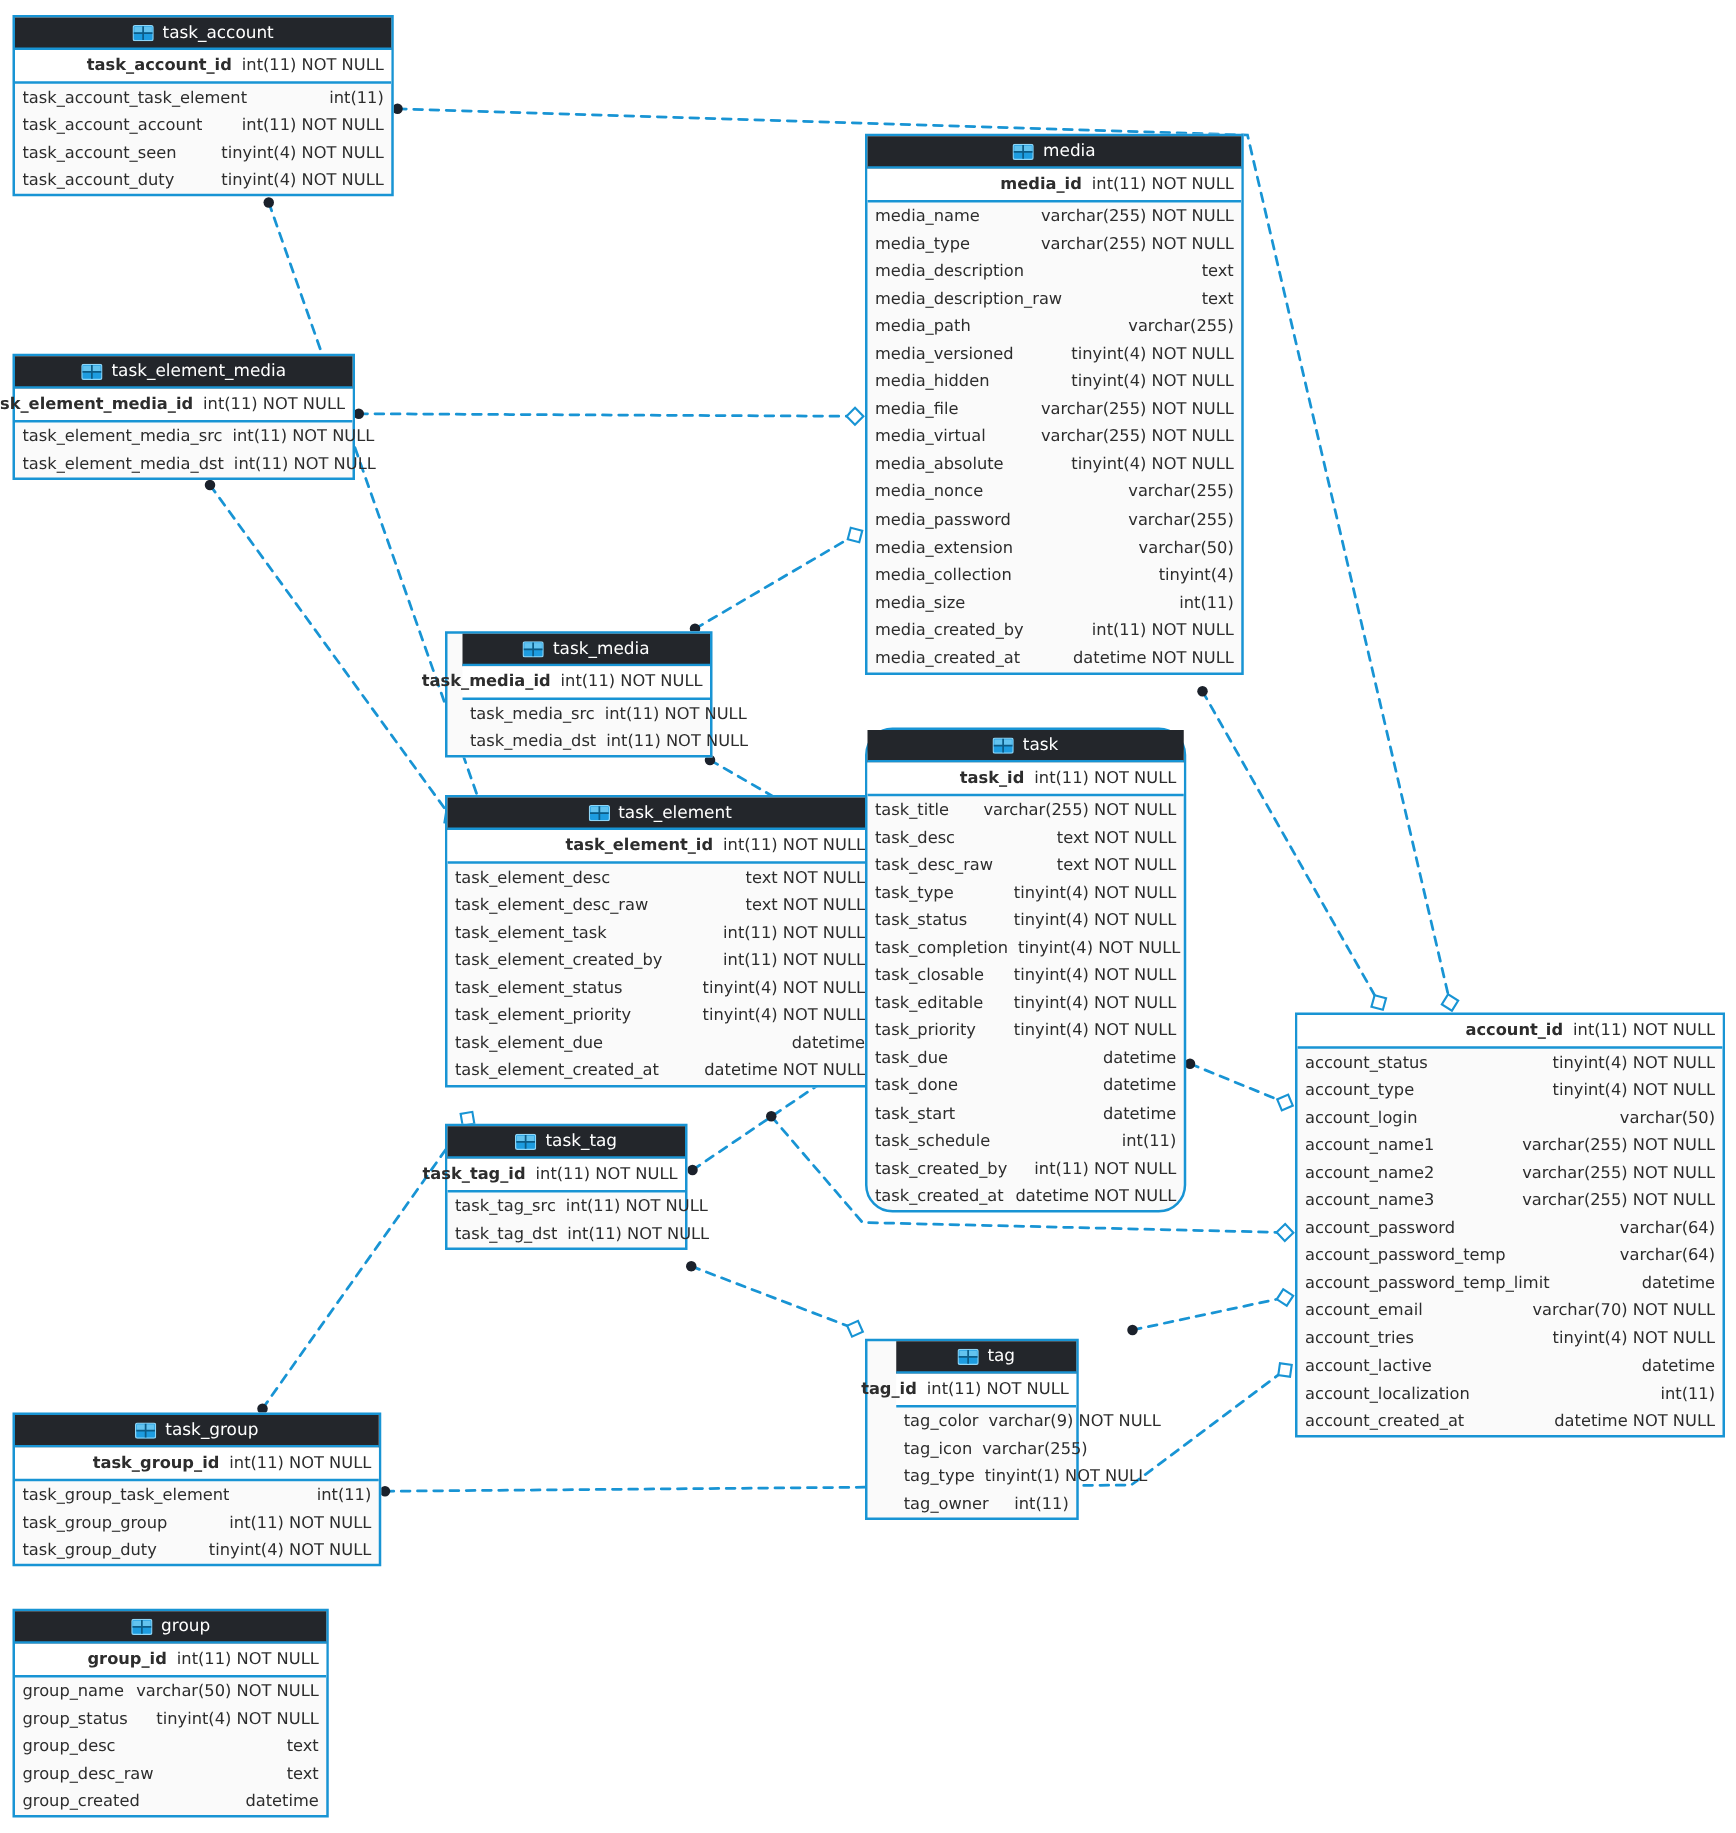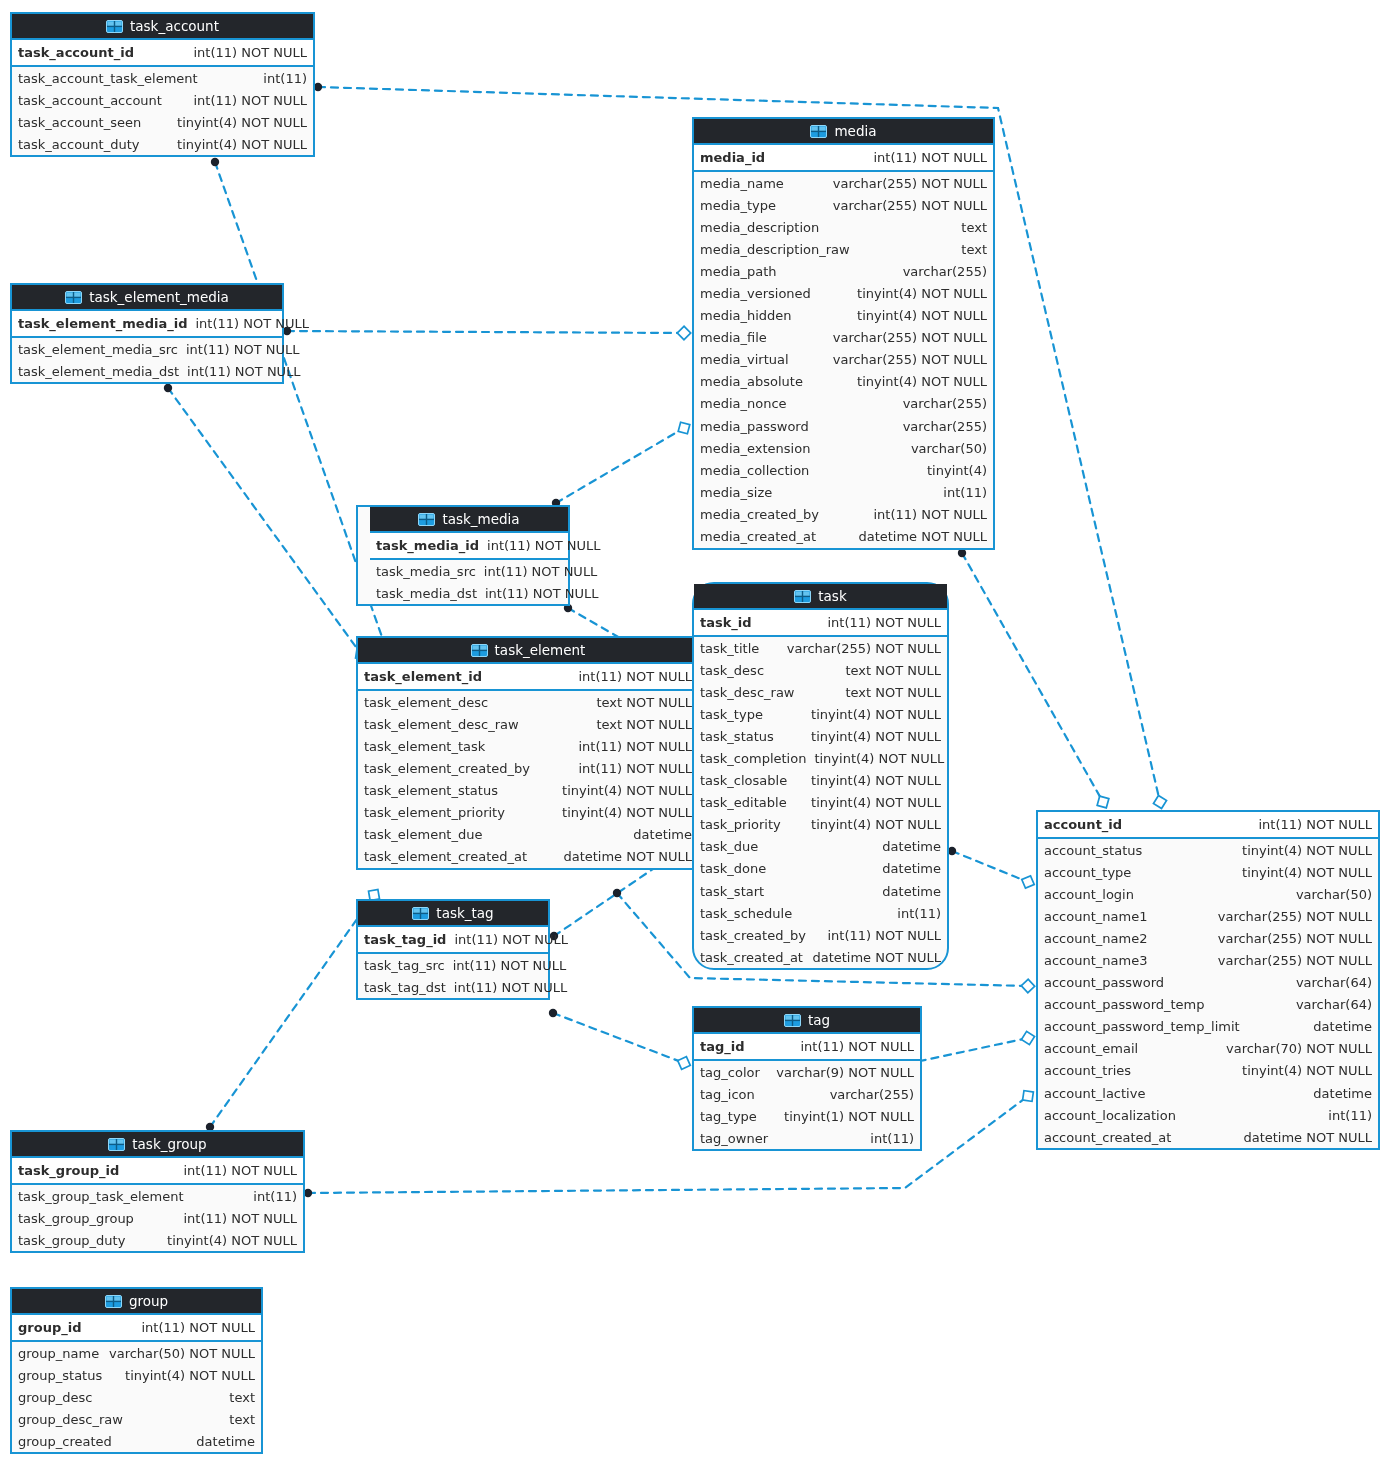--- a/index.html
+++ b/index.html
@@ -33,7 +33,7 @@
   .tbl-icon{display:inline-flex;flex:0 0 auto;}
   .pk-row{
     background:var(--pk-bg);height:25px;border-bottom:2px solid var(--accent);
-    display:flex;justify-content:space-between;align-items:center;
+    display:flex;justify-content:flex-end;align-items:center;
     padding:0 6px;font-size:13px;color:var(--text);white-space:nowrap;gap:8px;
   }
   .pk-row .fname{font-weight:bold;}

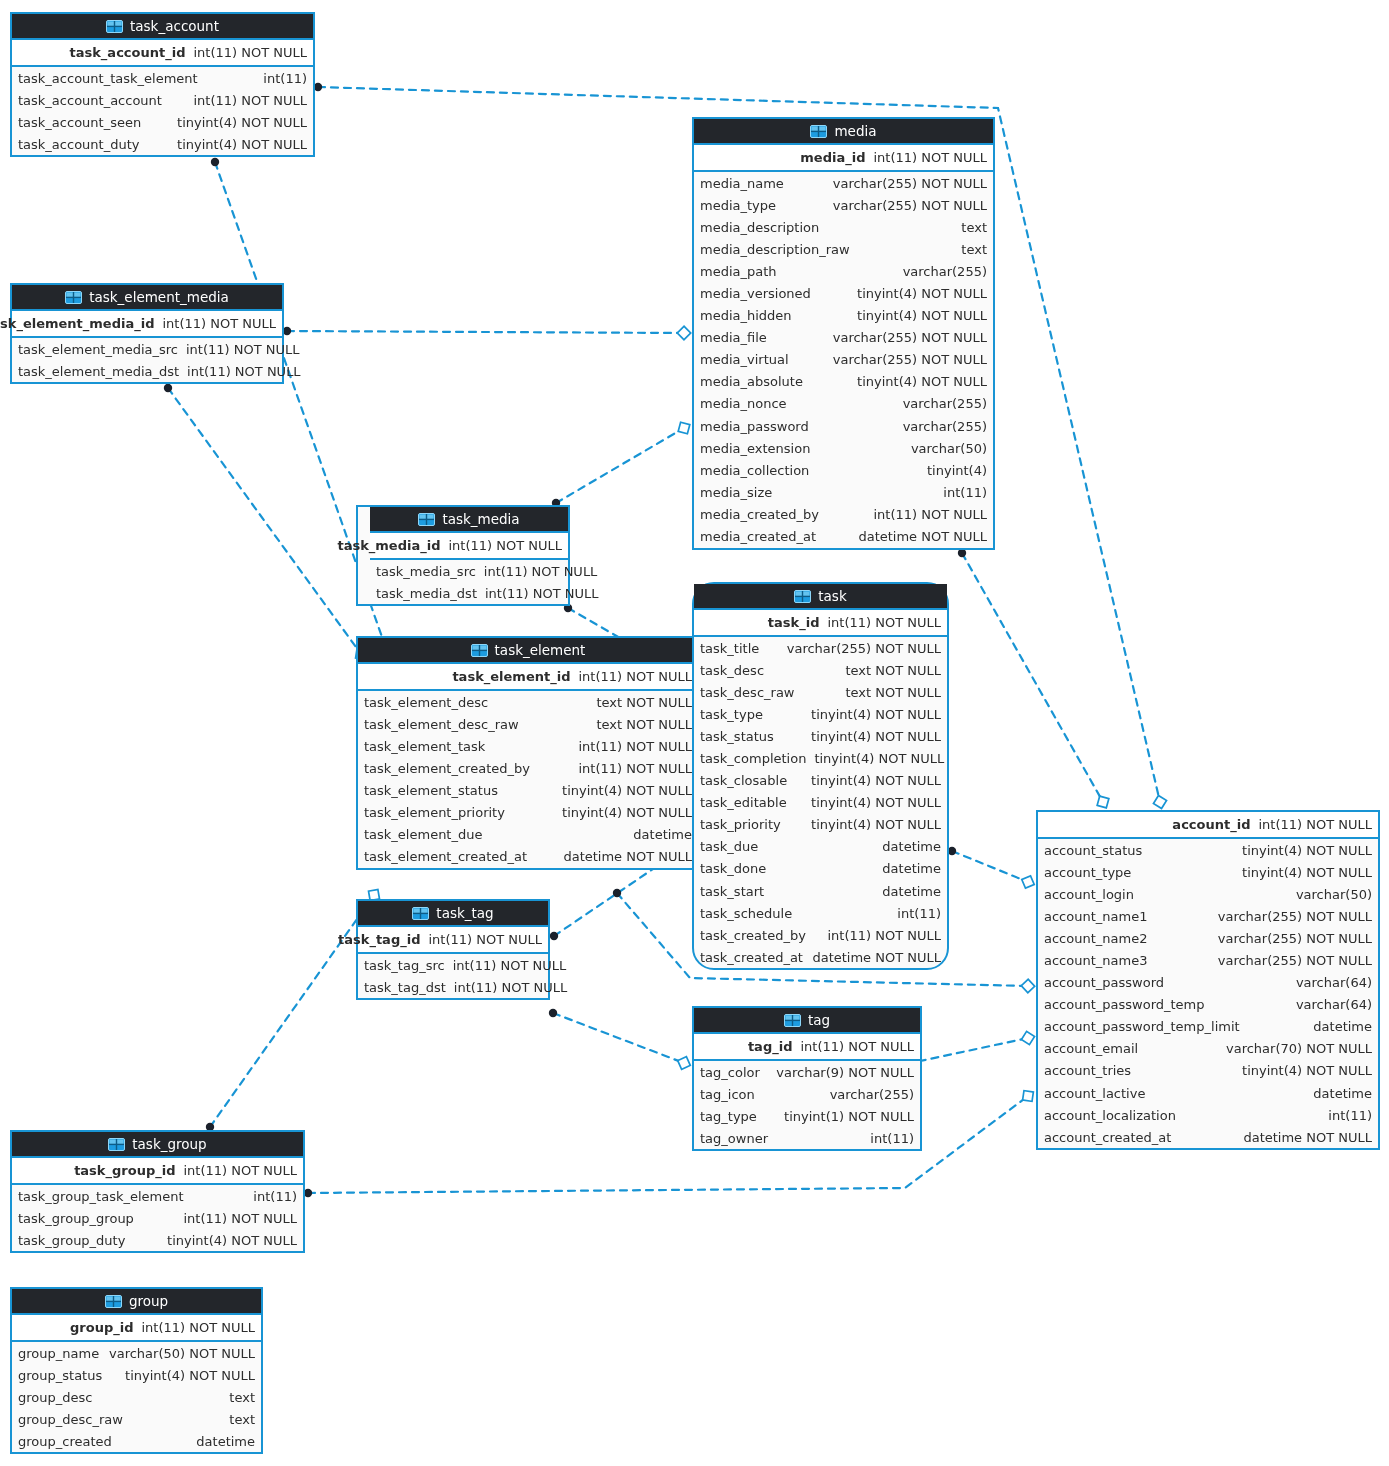--- a/index.html
+++ b/index.html
@@ -152,7 +152,7 @@
         <span class="ftype">int(11) NOT NULL</span>
       </div>
     </div>
-    <div class="table" style="left: 692px; top: 117px; width: 303px;">
+    <div class="table" style="left: 692px; top: 107px; width: 303px;">
       <div class="tbl-header">
         <span class="tbl-icon">
           <svg width="17" height="13" viewBox="0 0 17 13">

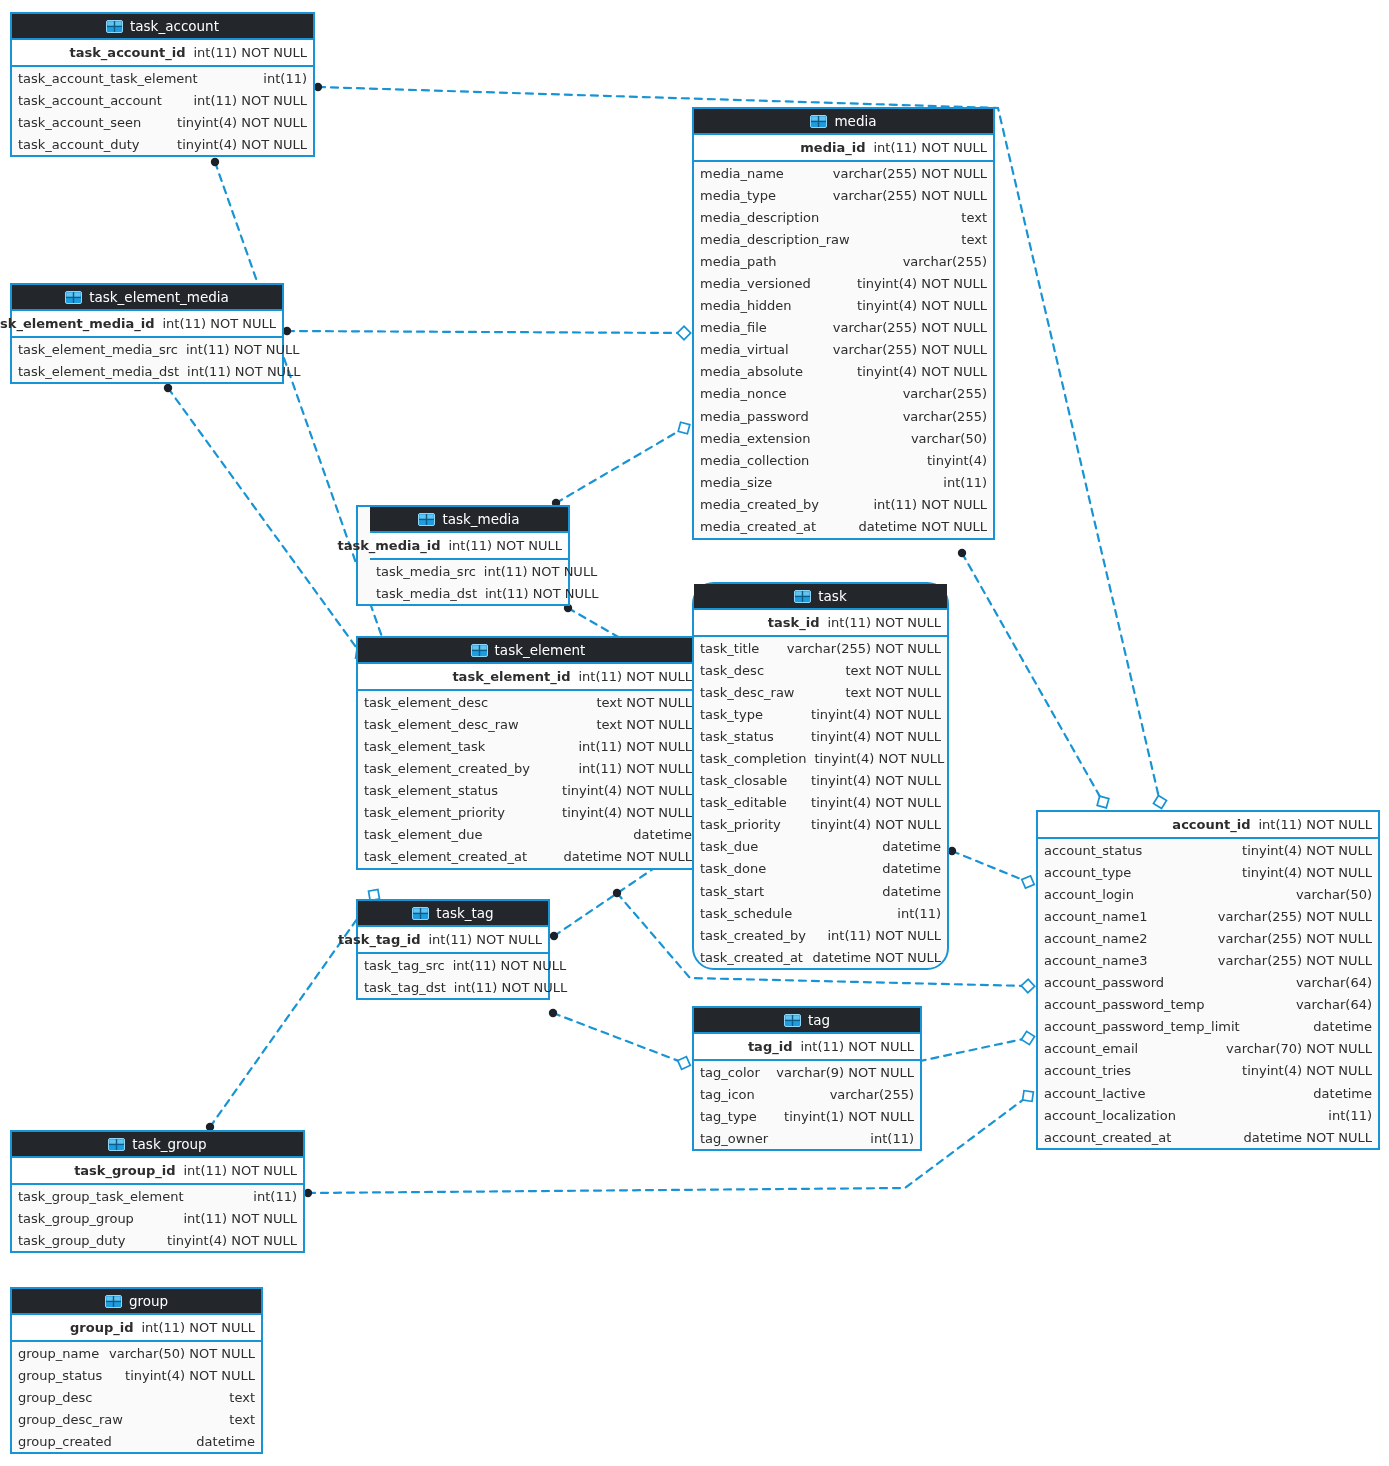--- a/index.html
+++ b/index.html
@@ -413,7 +413,7 @@
         <span class="ftype">int(11) NOT NULL</span>
       </div>
     </div>
-    <div class="table" style="left: 692px; top: 1006px; width: 230px;">
+    <div class="table" style="left: 692px; top: 1071px; width: 171px; padding-left: 23px;">
       <div class="tbl-header">
         <span class="tbl-icon">
           <svg width="17" height="13" viewBox="0 0 17 13">

